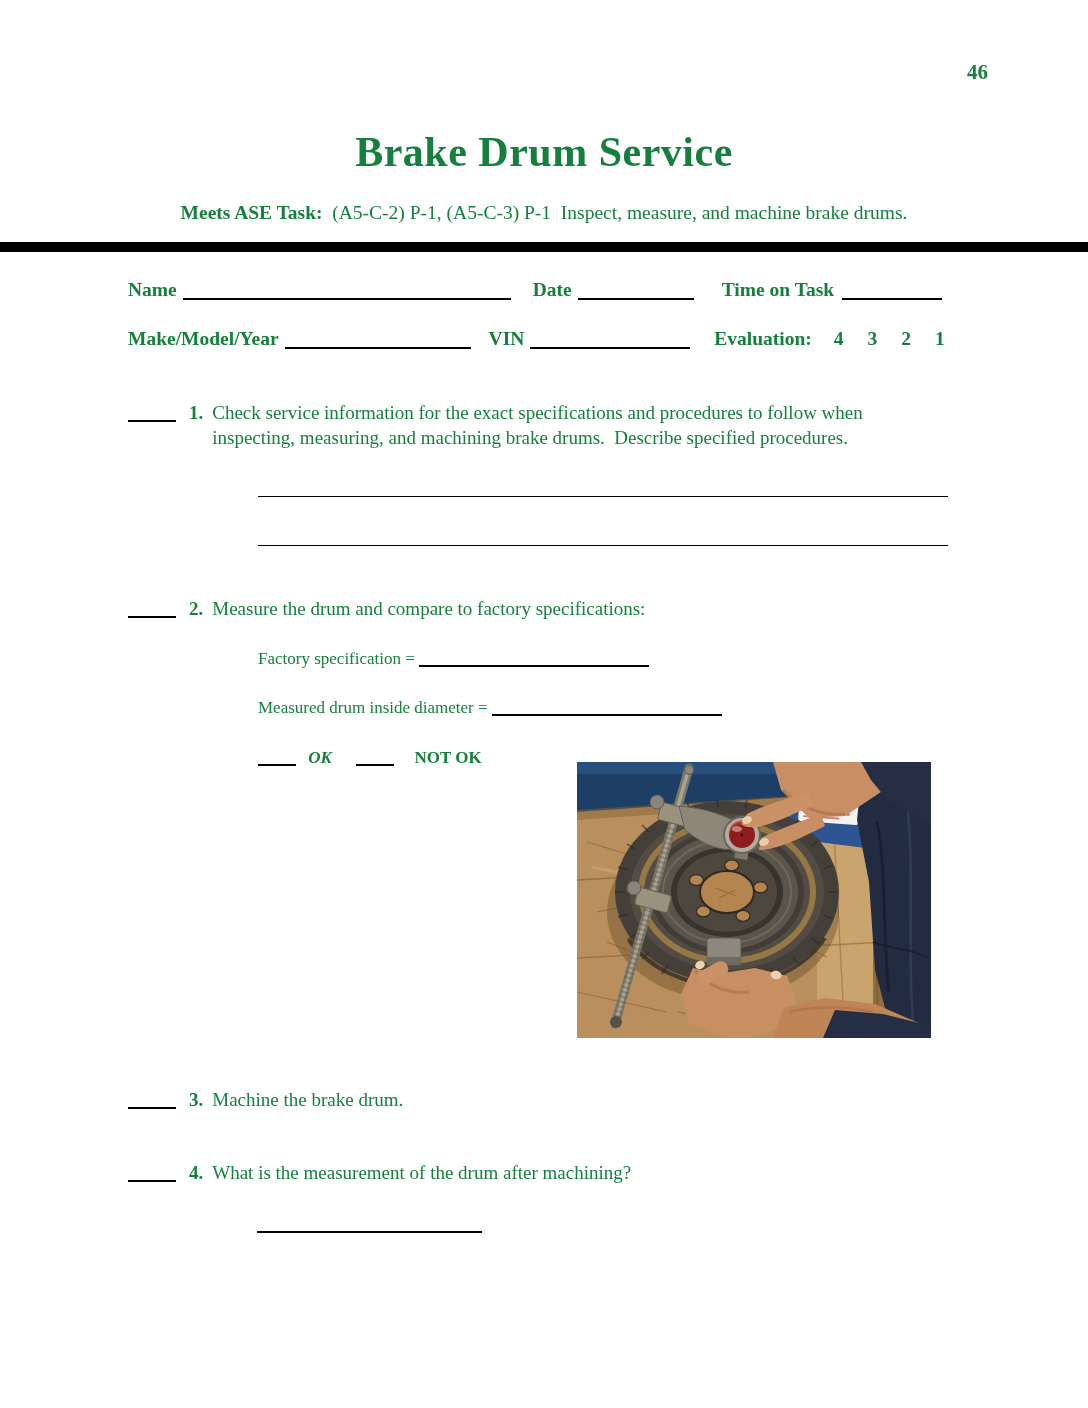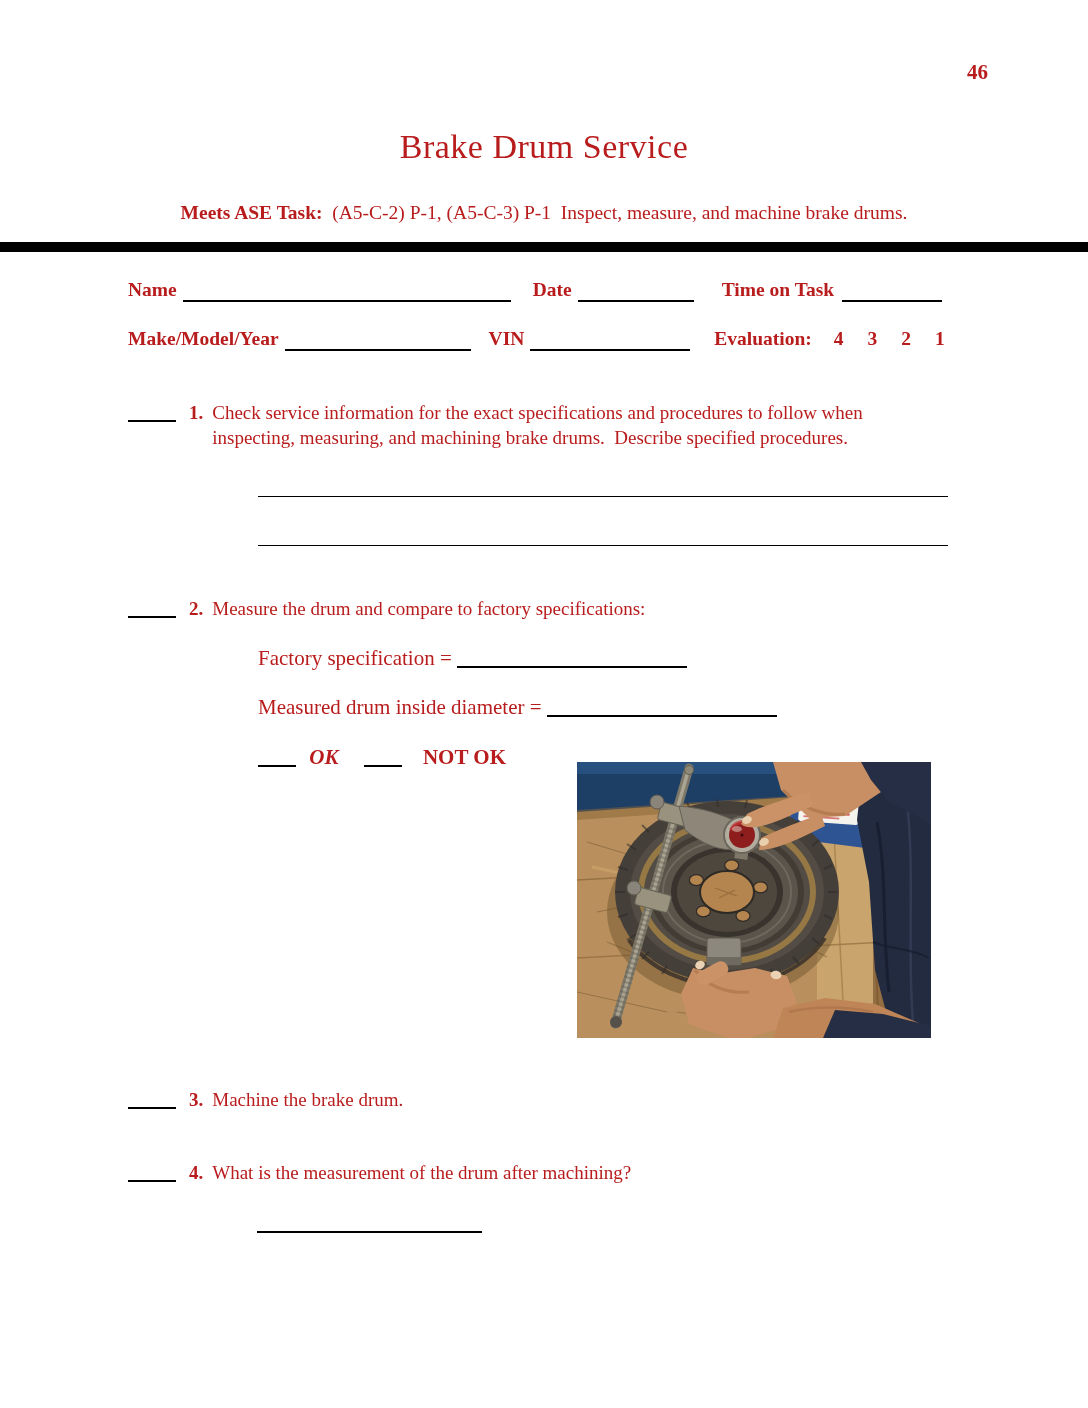--- a/index.html
+++ b/index.html
@@ -4,7 +4,7 @@
 <style>
   html,body{margin:0;padding:0;background:#ffffff;}
   .page{position:relative;width:1088px;height:1408px;background:#fff;overflow:hidden;
-        font-family:"Liberation Serif","DejaVu Serif",serif;color:#b91c1c;}
+        font-family:"Liberation Serif","DejaVu Serif",serif;color:#15803d;}
   .b{font-weight:bold;}
   .pw{white-space:pre-wrap;}
   .abs{position:absolute;}

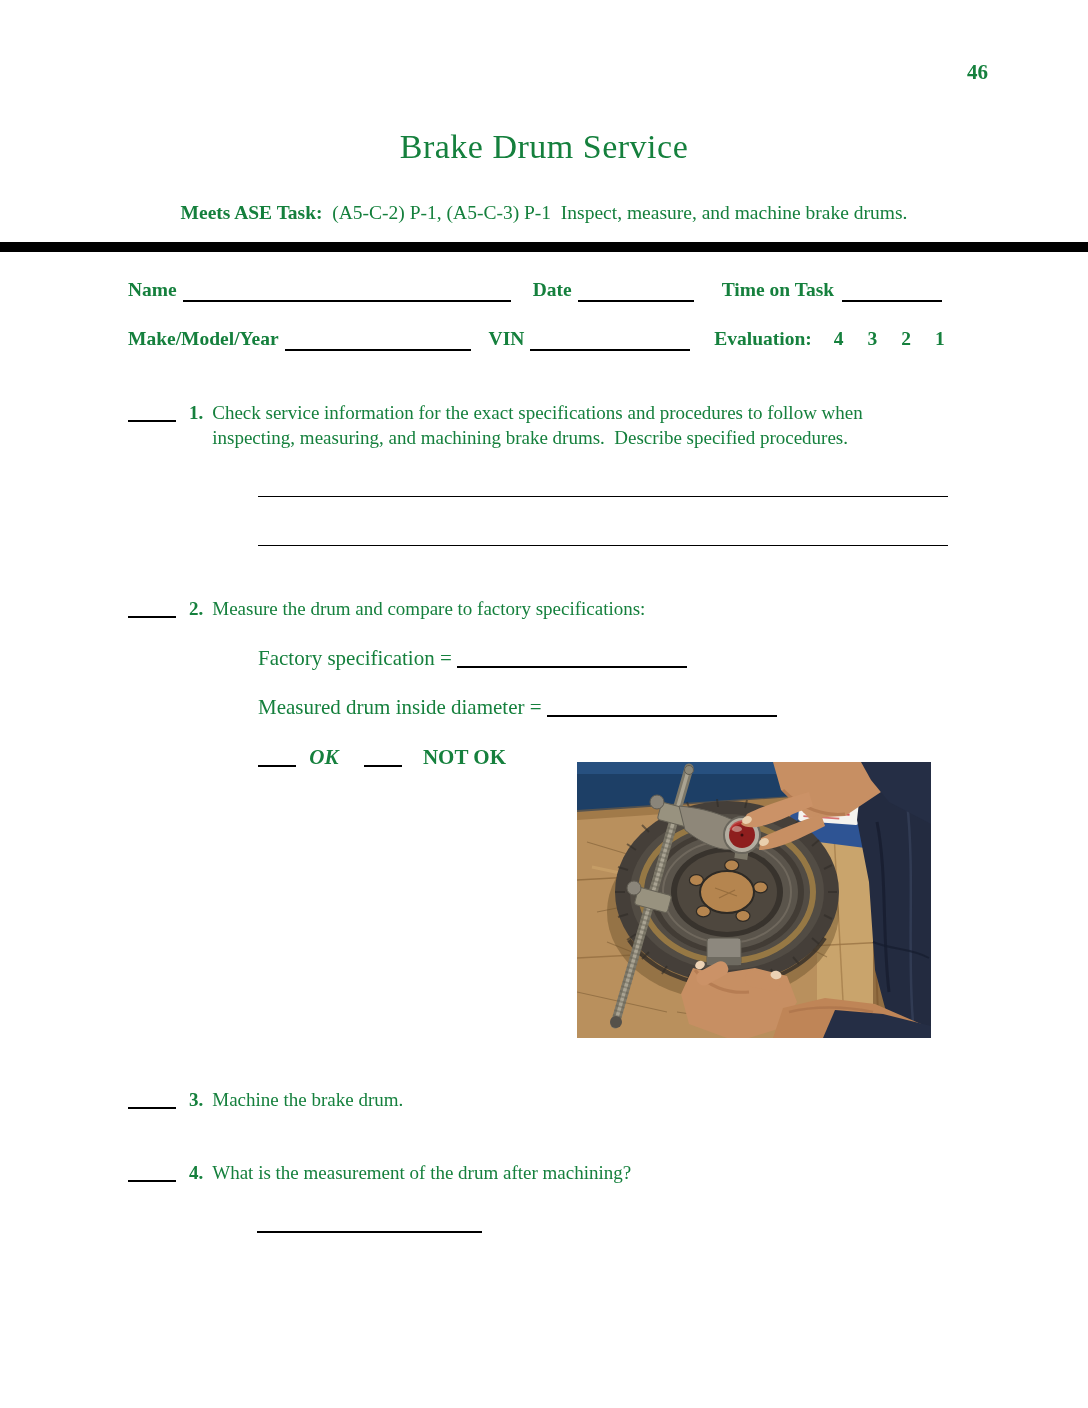--- a/index.html
+++ b/index.html
@@ -9,7 +9,7 @@
   .pw{white-space:pre-wrap;}
   .abs{position:absolute;}
   .pagenum{top:60px;right:100px;font-size:21px;font-weight:bold;}
-  .title{top:128px;left:0;width:100%;text-align:center;font-size:34px;font-weight:normal;letter-spacing:.5px;}
+  .title{top:128px;left:0;width:100%;text-align:center;font-size:42px;font-weight:bold;letter-spacing:.5px;}
   .ase{top:202px;left:0;width:100%;text-align:center;font-size:19.5px;}
   .rule{top:242px;left:0;width:1088px;height:10px;background:#000;}
   .frow{position:absolute;display:flex;align-items:flex-end;font-weight:bold;font-size:19.5px;white-space:nowrap;line-height:24px;}

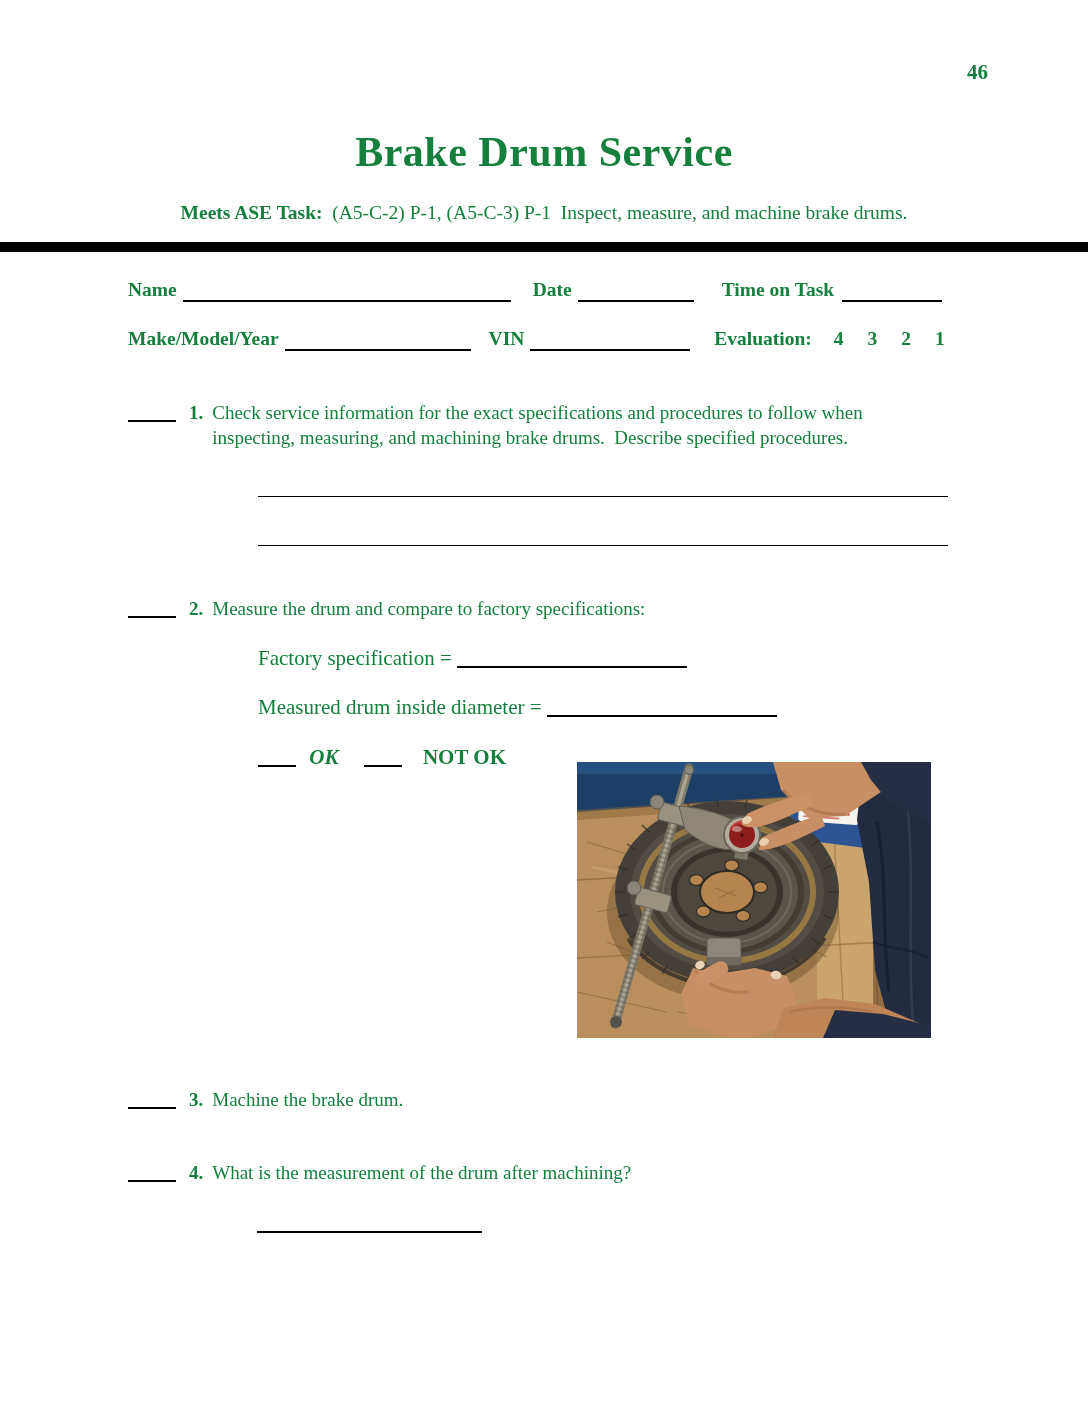--- a/index.html
+++ b/index.html
@@ -12,7 +12,7 @@
   .title{top:128px;left:0;width:100%;text-align:center;font-size:42px;font-weight:bold;letter-spacing:.5px;}
   .ase{top:202px;left:0;width:100%;text-align:center;font-size:19.5px;}
   .rule{top:242px;left:0;width:1088px;height:10px;background:#000;}
-  .frow{position:absolute;display:flex;align-items:flex-end;font-weight:bold;font-size:19.5px;white-space:nowrap;line-height:24px;}
+  .frow{position:absolute;display:flex;align-items:flex-start;font-weight:bold;font-size:19.5px;white-space:nowrap;line-height:24px;}
   .ful{height:20px;border-bottom:2px solid #000;}
   .task{position:absolute;left:128px;display:flex;align-items:flex-start;font-size:19px;line-height:25px;}
   .tul{width:48px;height:20px;border-bottom:2px solid #000;flex:none;}

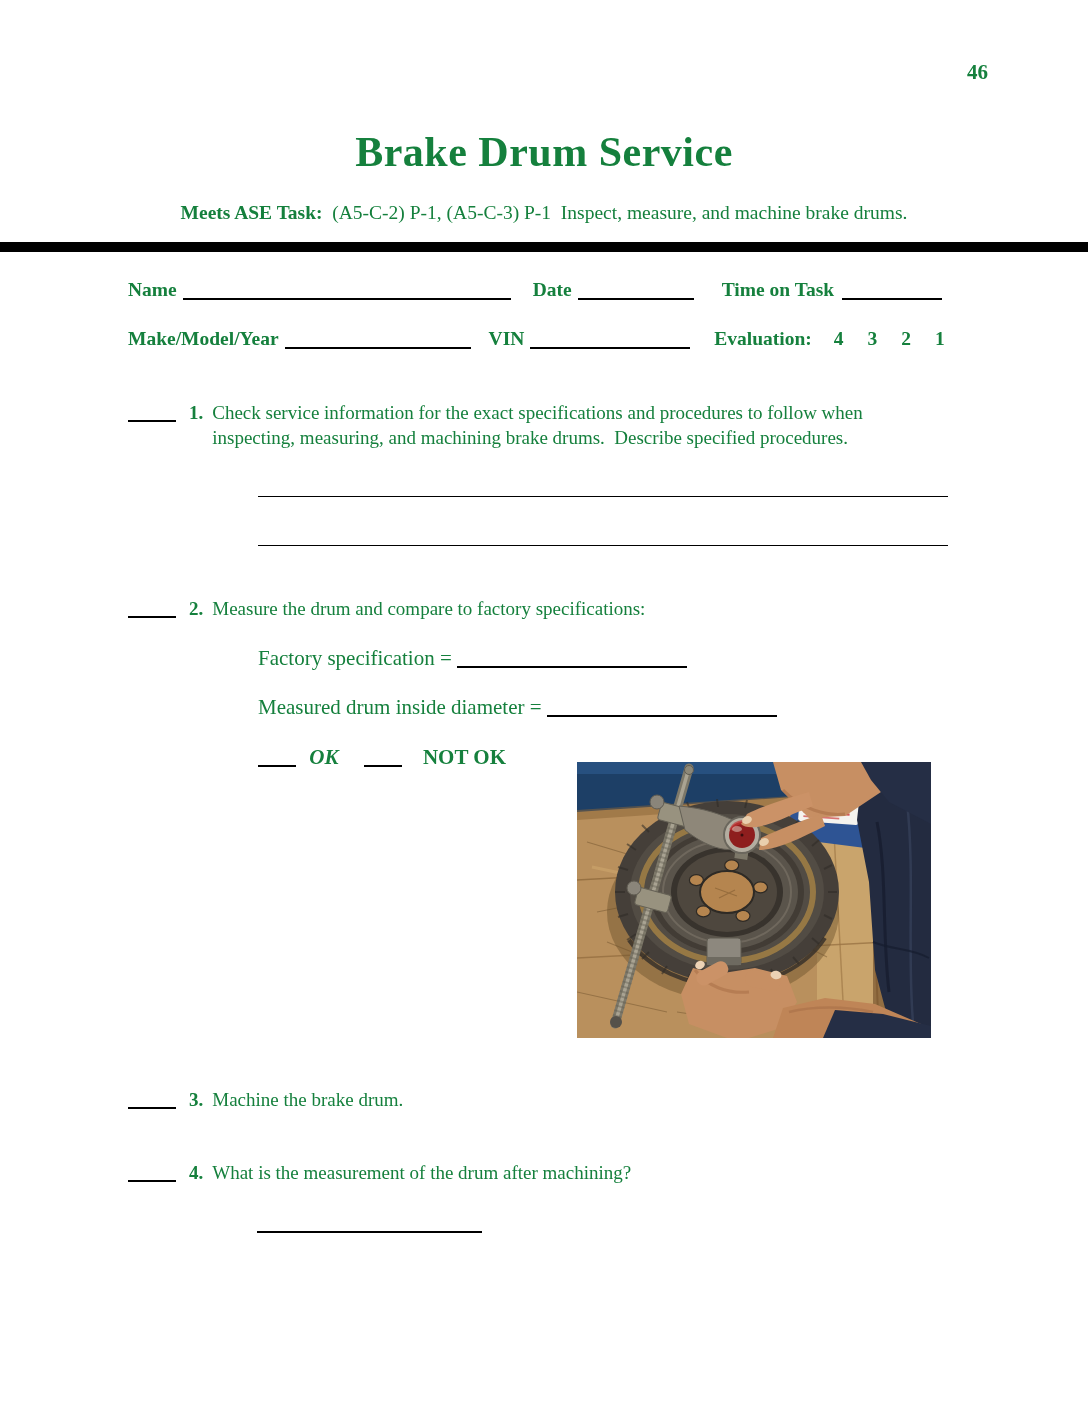--- a/index.html
+++ b/index.html
@@ -19,7 +19,7 @@
   .tnum{font-weight:bold;margin-left:13px;flex:none;}
   .ttext{margin-left:9px;width:722px;}
   .ansline{position:absolute;height:0;border-bottom:1.5px solid #000;}
-  .sub{position:absolute;left:258px;font-size:21px;line-height:25px;white-space:nowrap;}
+  .sub{position:absolute;left:258px;font-size:17px;line-height:25px;white-space:nowrap;}
   .uli{display:inline-block;height:0;border-bottom:2px solid #000;vertical-align:-3px;}
   .photo{position:absolute;left:577px;top:762px;width:354px;height:276px;}
   .photo svg{display:block;}

